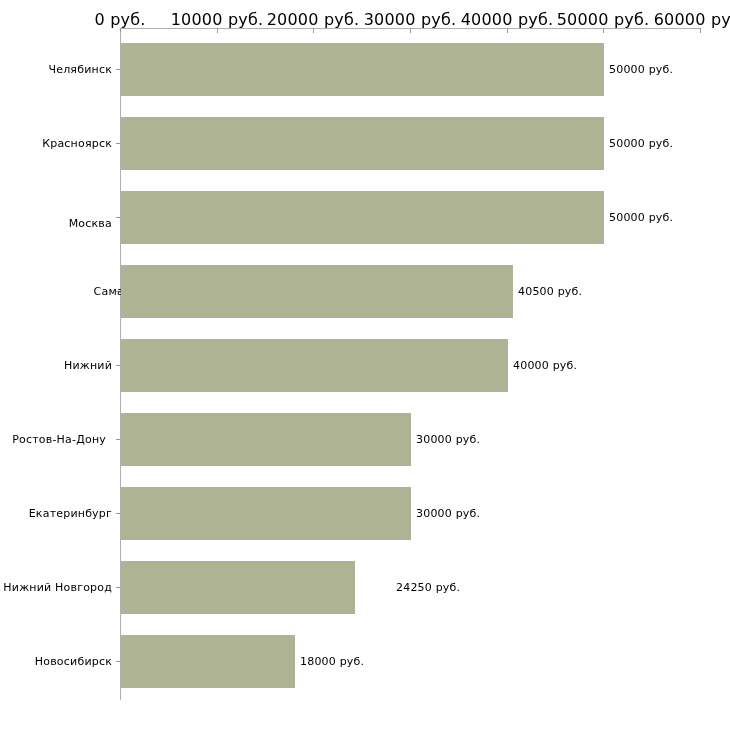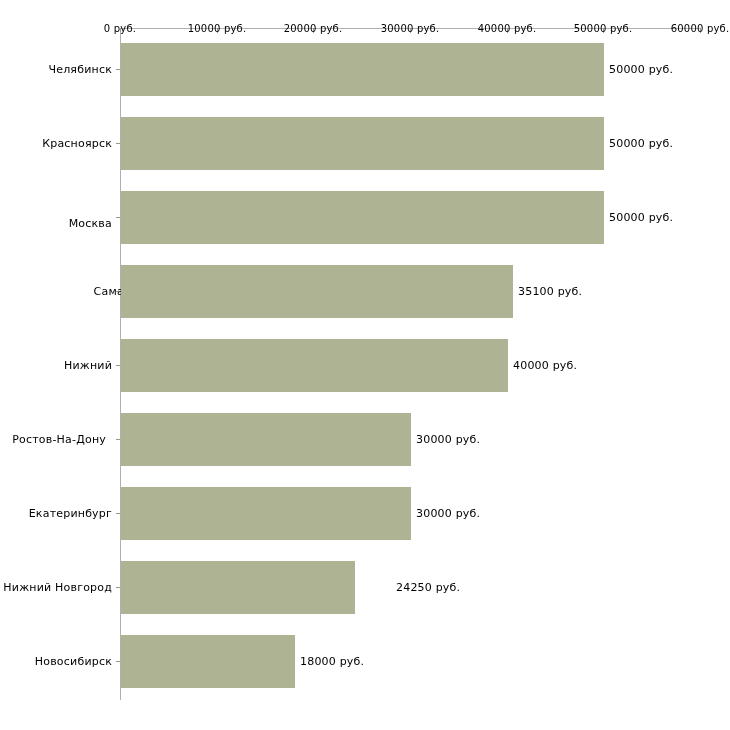--- a/index.html
+++ b/index.html
@@ -42,11 +42,11 @@
   }
   .x-tick-label {
     position: absolute;
-    font-size: 10px;
+    font-size: 16px;
     color: #000000;
     white-space: nowrap;
     transform: translateX(-50%);
-    top: 23px;
+    top: 10px;
     letter-spacing: 0.2px;
   }
 

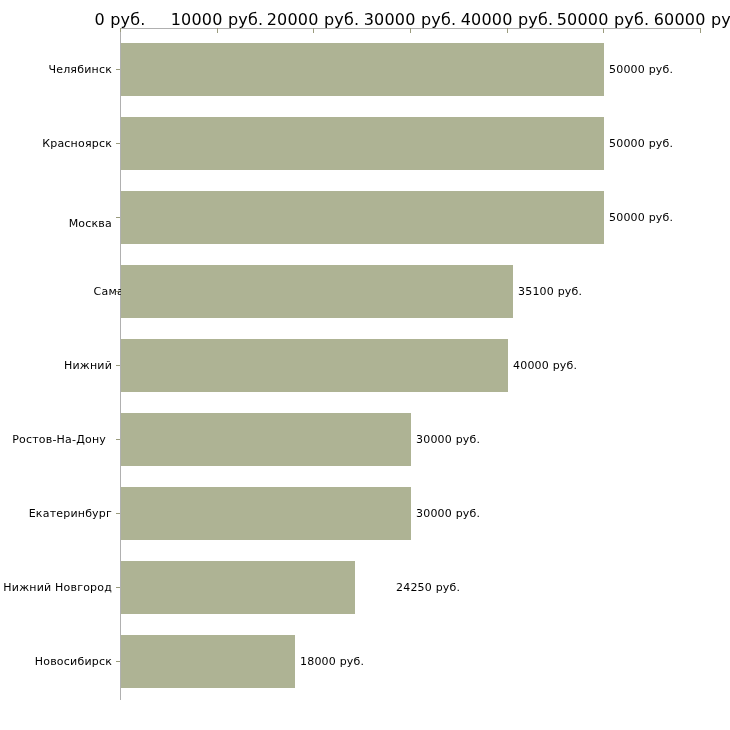--- a/index.html
+++ b/index.html
@@ -152,7 +152,7 @@
       <div class="bar-value-label" style="left: 609px; top: 69px;">50000 руб.</div>
       <div class="bar-value-label" style="left: 609px; top: 143px;">50000 руб.</div>
       <div class="bar-value-label" style="left: 609px; top: 217px;">50000 руб.</div>
-      <div class="bar-value-label" style="left: 518px; top: 291px;">35100 руб.</div>
+      <div class="bar-value-label" style="left: 518px; top: 291px;">40500 руб.</div>
       <div class="bar-value-label" style="left: 513px; top: 365px;">40000 руб.</div>
       <div class="bar-value-label" style="left: 416px; top: 439px;">30000 руб.</div>
       <div class="bar-value-label" style="left: 416px; top: 513px;">30000 руб.</div>

